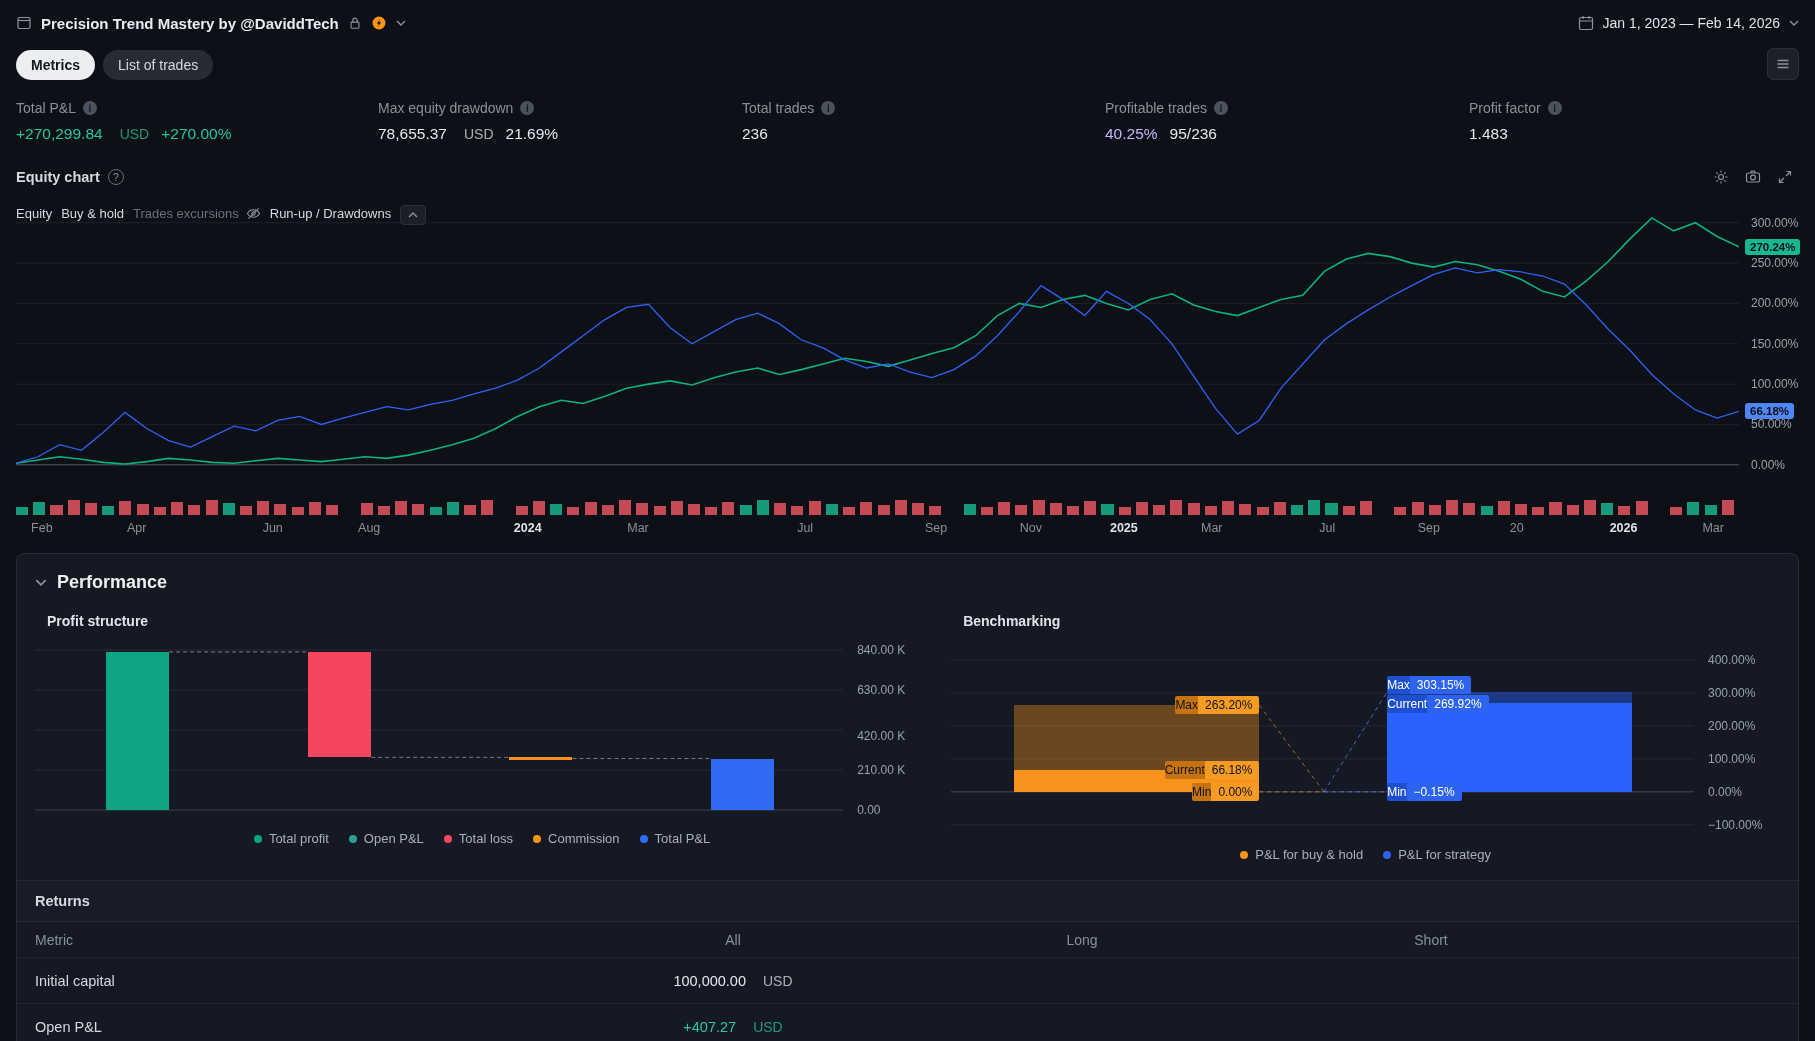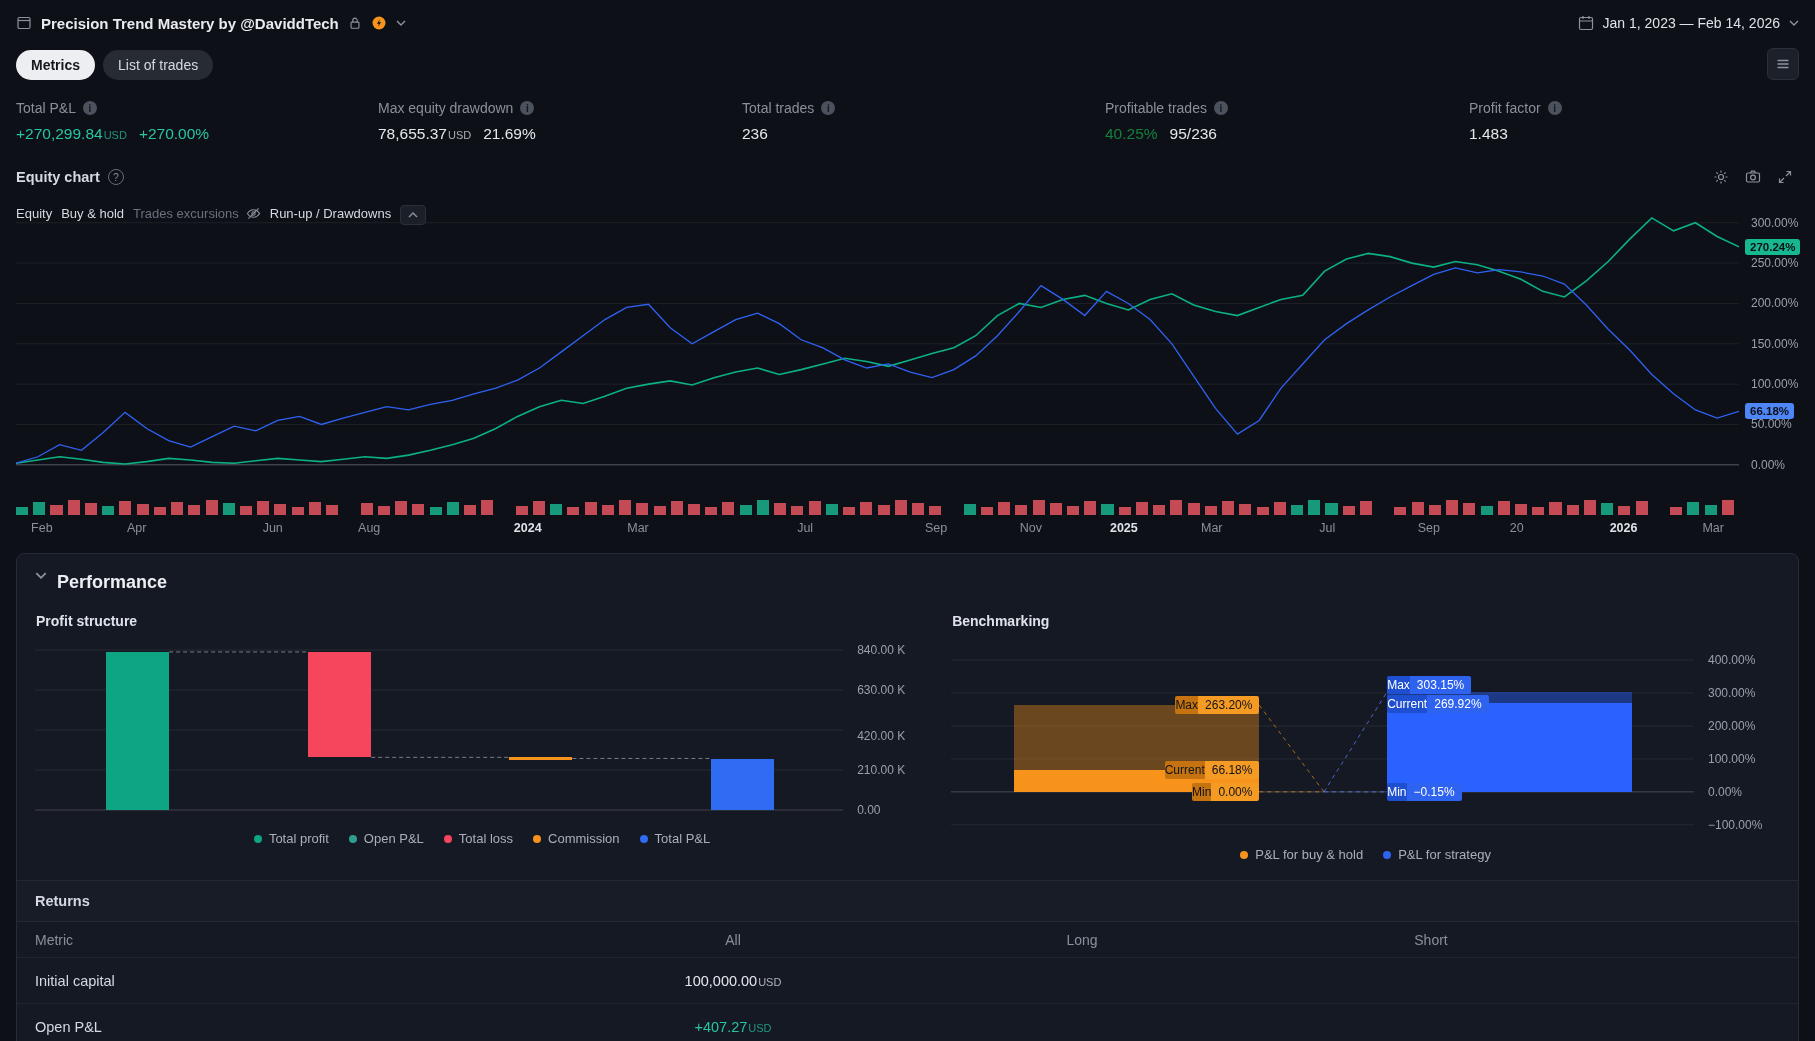--- a/index.html
+++ b/index.html
@@ -27,7 +27,7 @@
   .metric-label{display:flex;align-items:center;gap:7px;color:#8a909b;font-size:14px}
   .info-dot{width:14px;height:14px;border-radius:50%;background:#4c525d;color:#14171c;font-size:10px;font-weight:700;display:flex;align-items:center;justify-content:center;cursor:default}
   .metric-value{margin-top:9px;font-size:15.5px;display:flex;align-items:baseline;gap:12px;color:#e4e7ec}
-  .unit{font-size:11px;opacity:.72;margin-left:1px}
+  .unit{font-size:14px;opacity:.72;margin-left:17px}
 
   
   .eq-header{display:flex;align-items:center;gap:8px;padding:16px 16px 0}

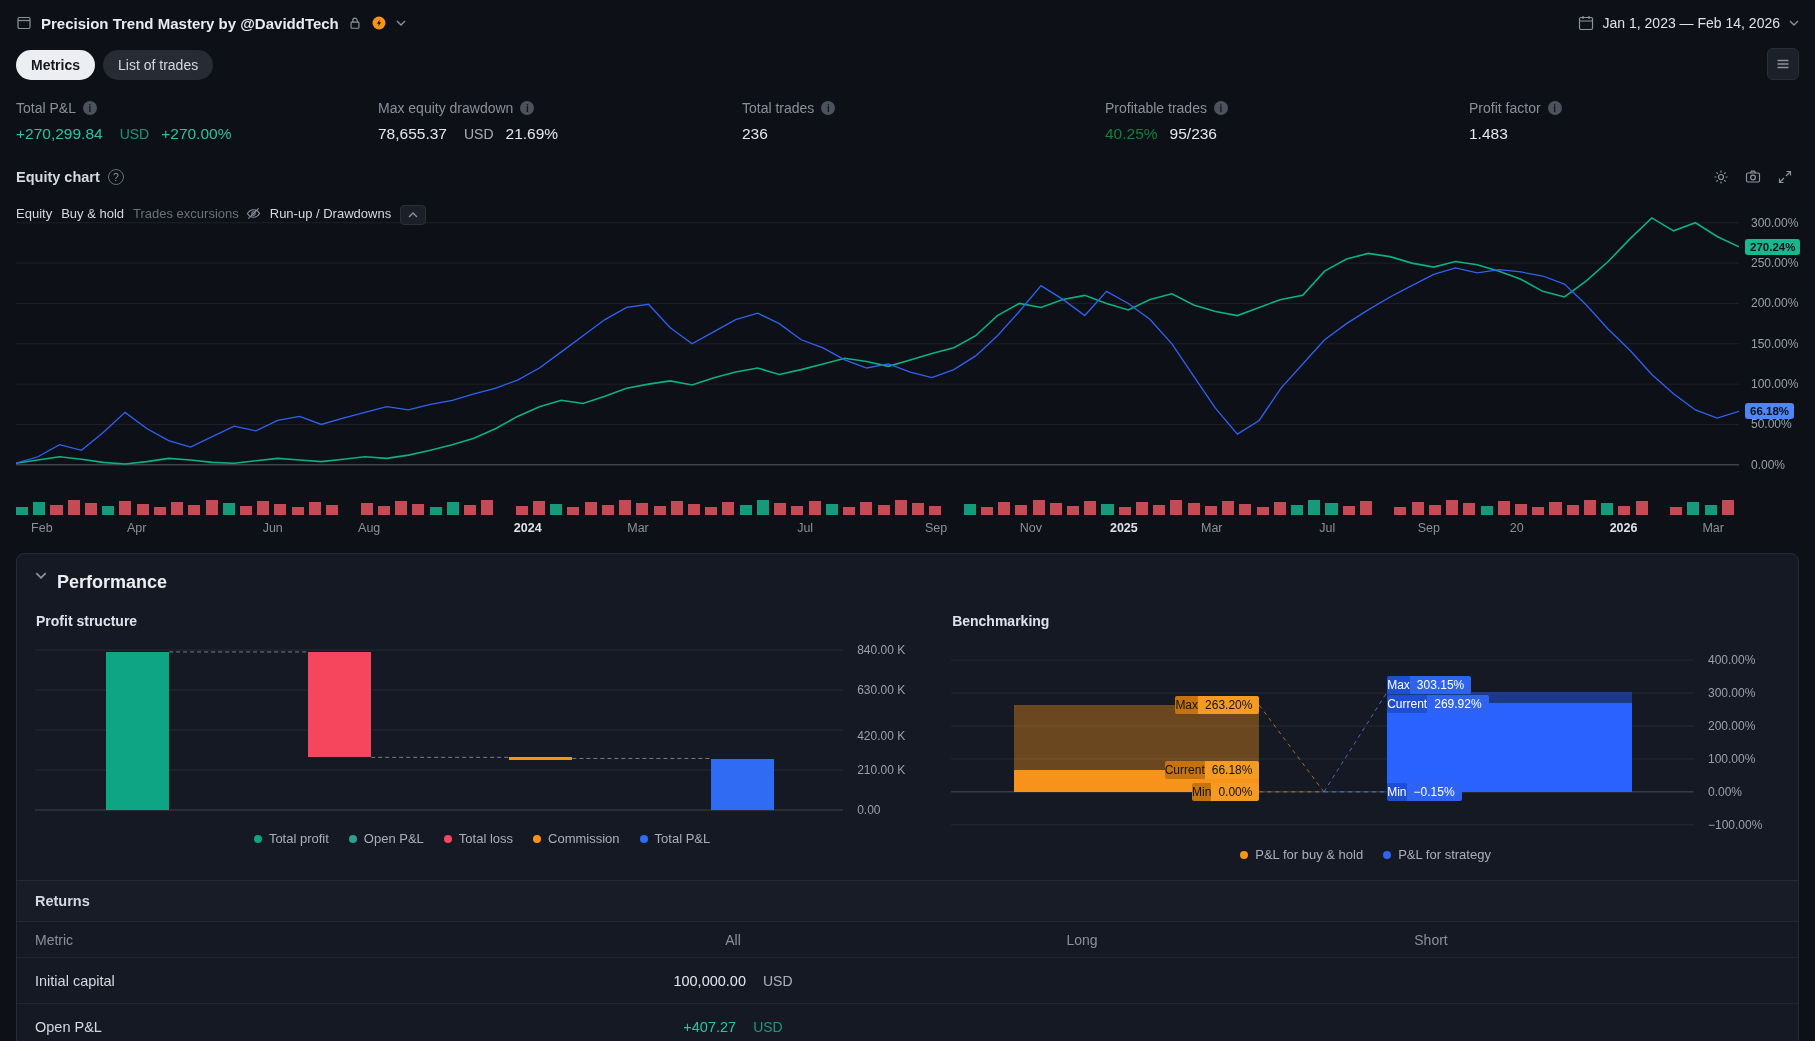--- a/index.html
+++ b/index.html
@@ -176,7 +176,7 @@
         <span class="info-dot">i</span>
       </div>
       <div class="metric-value">
-        <span style="color: #15803d;">40.25%</span>
+        <span style="color: #c4b5fd;">40.25%</span>
         <span style="color: rgb(228, 231, 236);">95/236</span>
       </div>
     </div>

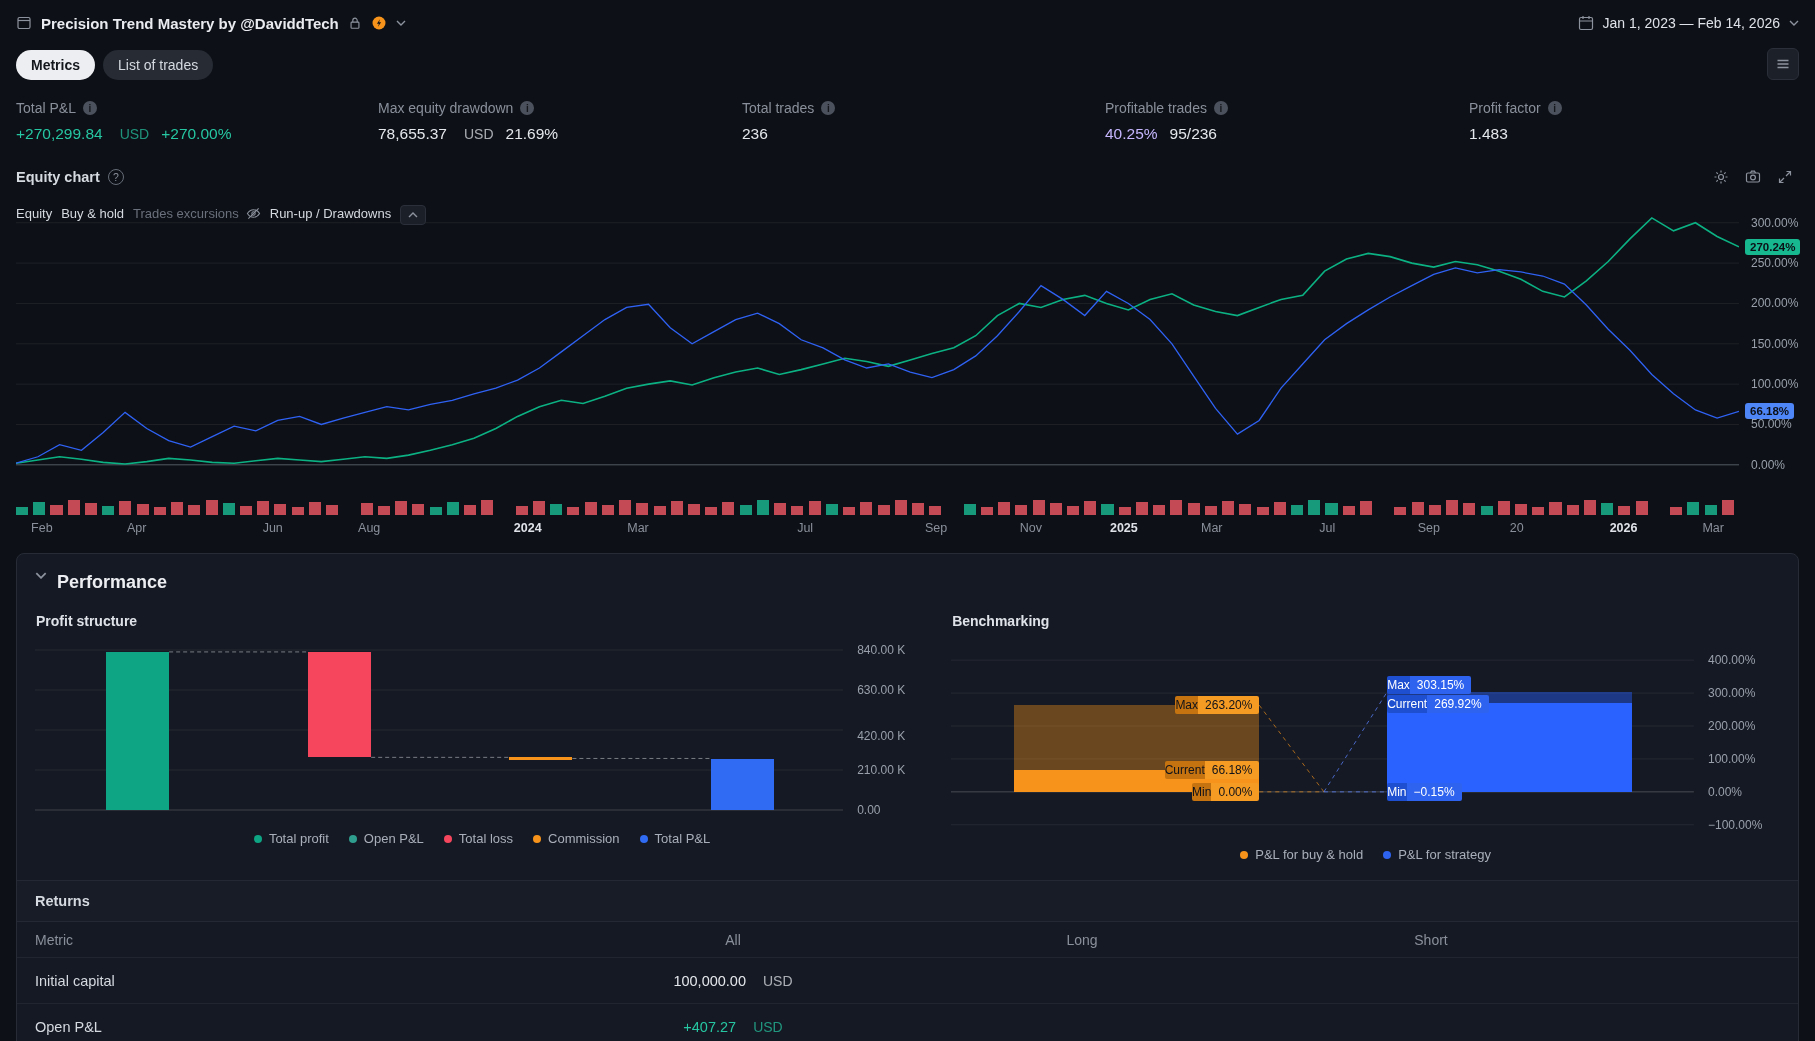--- a/index.html
+++ b/index.html
@@ -53,7 +53,7 @@
 
   
   .card{margin:16px 16px 0;background:#151923;border:1px solid #262b36;border-radius:8px}
-  .perf-header{display:flex;align-items:flex-start;gap:10px;padding:18px 18px 8px}
+  .perf-header{display:flex;align-items:center;gap:10px;padding:18px 18px 8px}
   .perf-title{font-size:18px;font-weight:700;color:#eceef2}
   .charts-row{display:flex;padding:4px 18px 0}
   .col-left{width:52.5%;padding-right:22px}

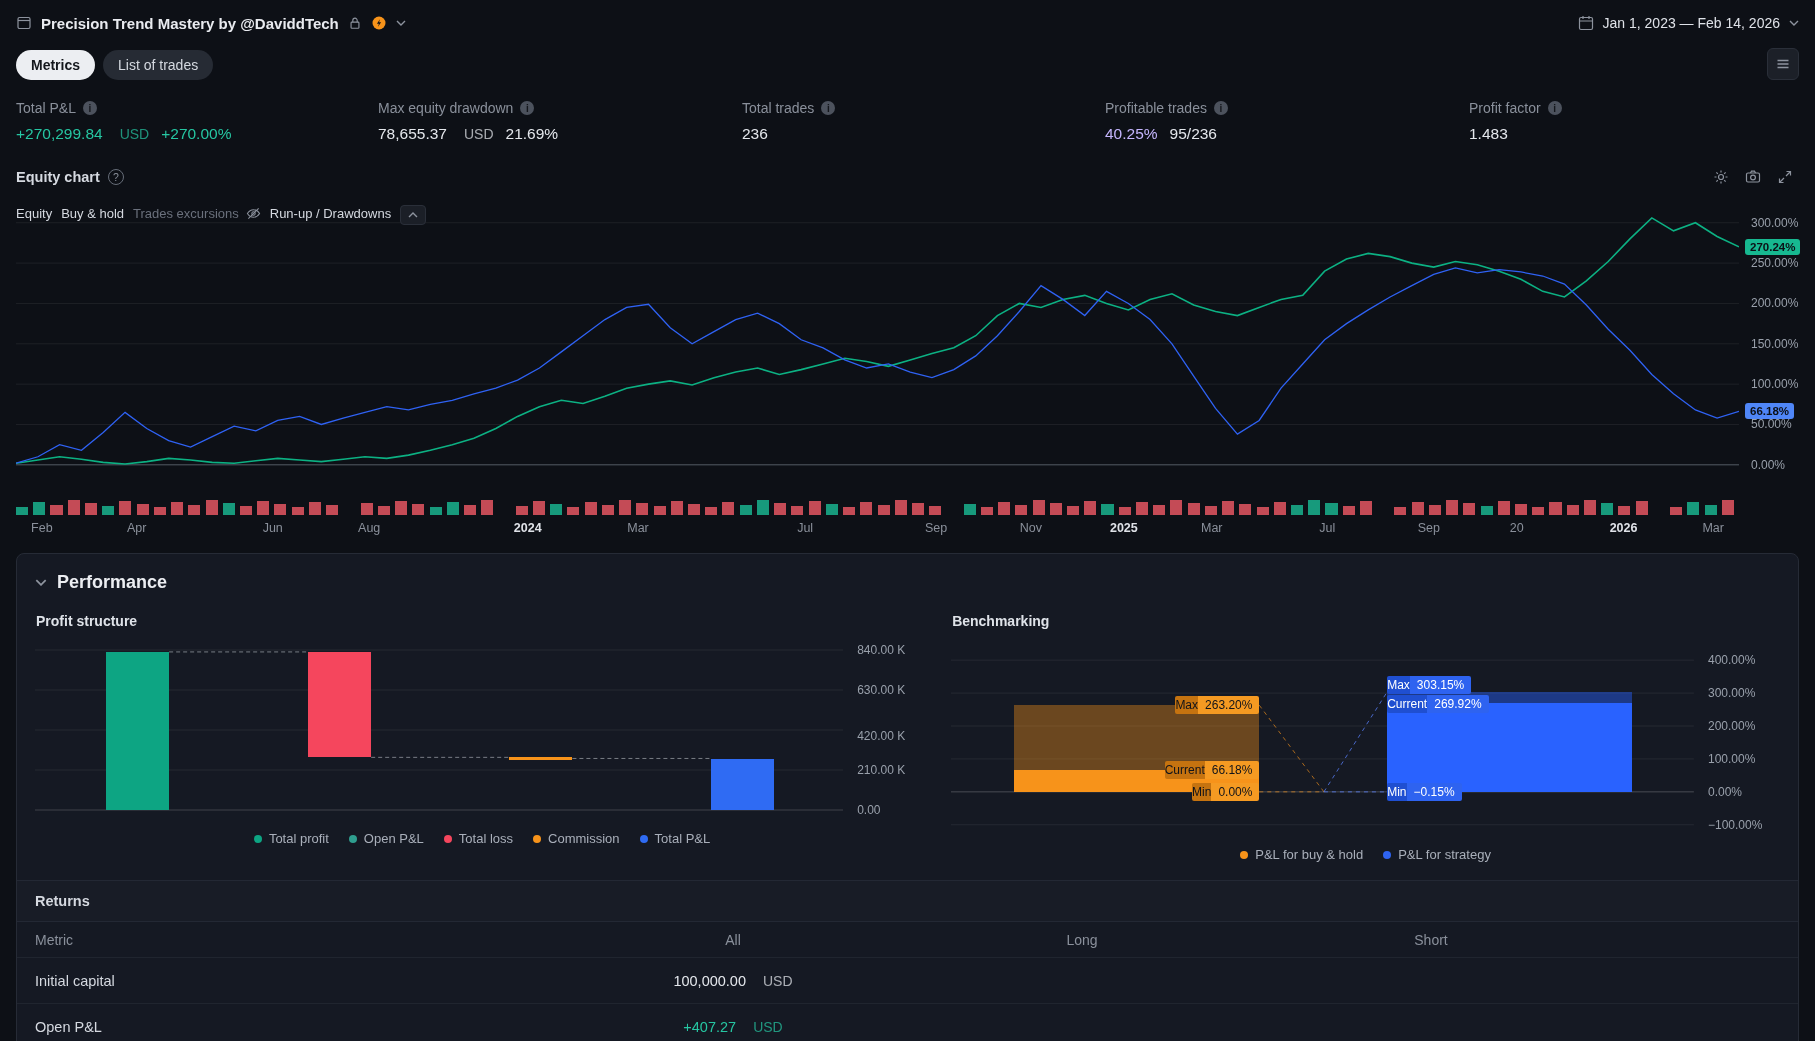--- a/index.html
+++ b/index.html
@@ -58,7 +58,7 @@
   .charts-row{display:flex;padding:4px 18px 0}
   .col-left{width:52.5%;padding-right:22px}
   .col-right{width:47.5%}
-  .sec-title{font-size:14px;font-weight:700;margin:8px 1px 18px;color:#dfe3e9}
+  .sec-title{font-size:14px;font-weight:700;margin:8px 12px 18px;color:#dfe3e9}
   .chart-area{display:flex}
   .cplot{position:relative;flex:1}
   .cplot>svg{position:absolute;inset:0;width:100%;height:100%}

